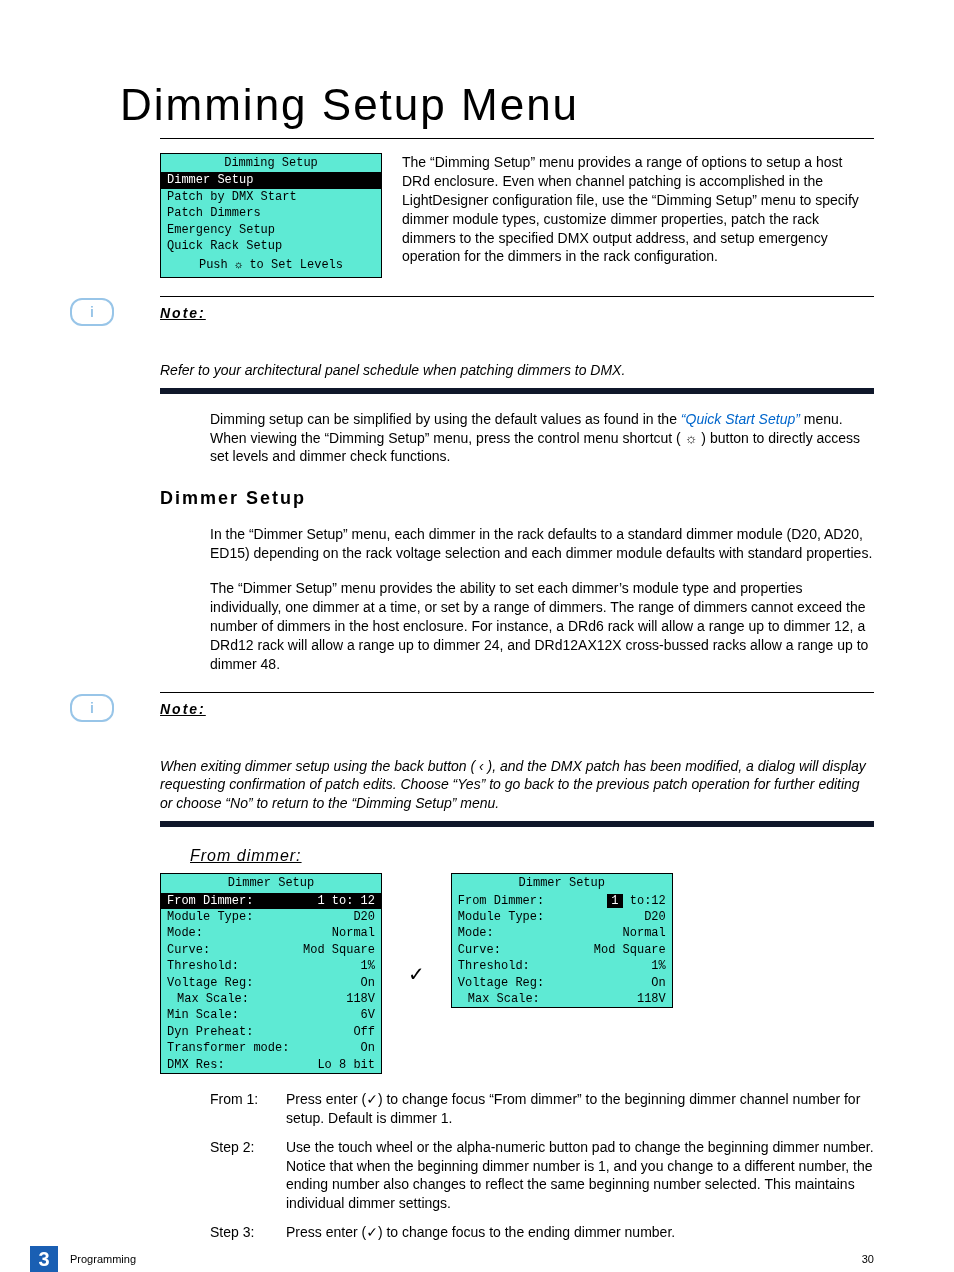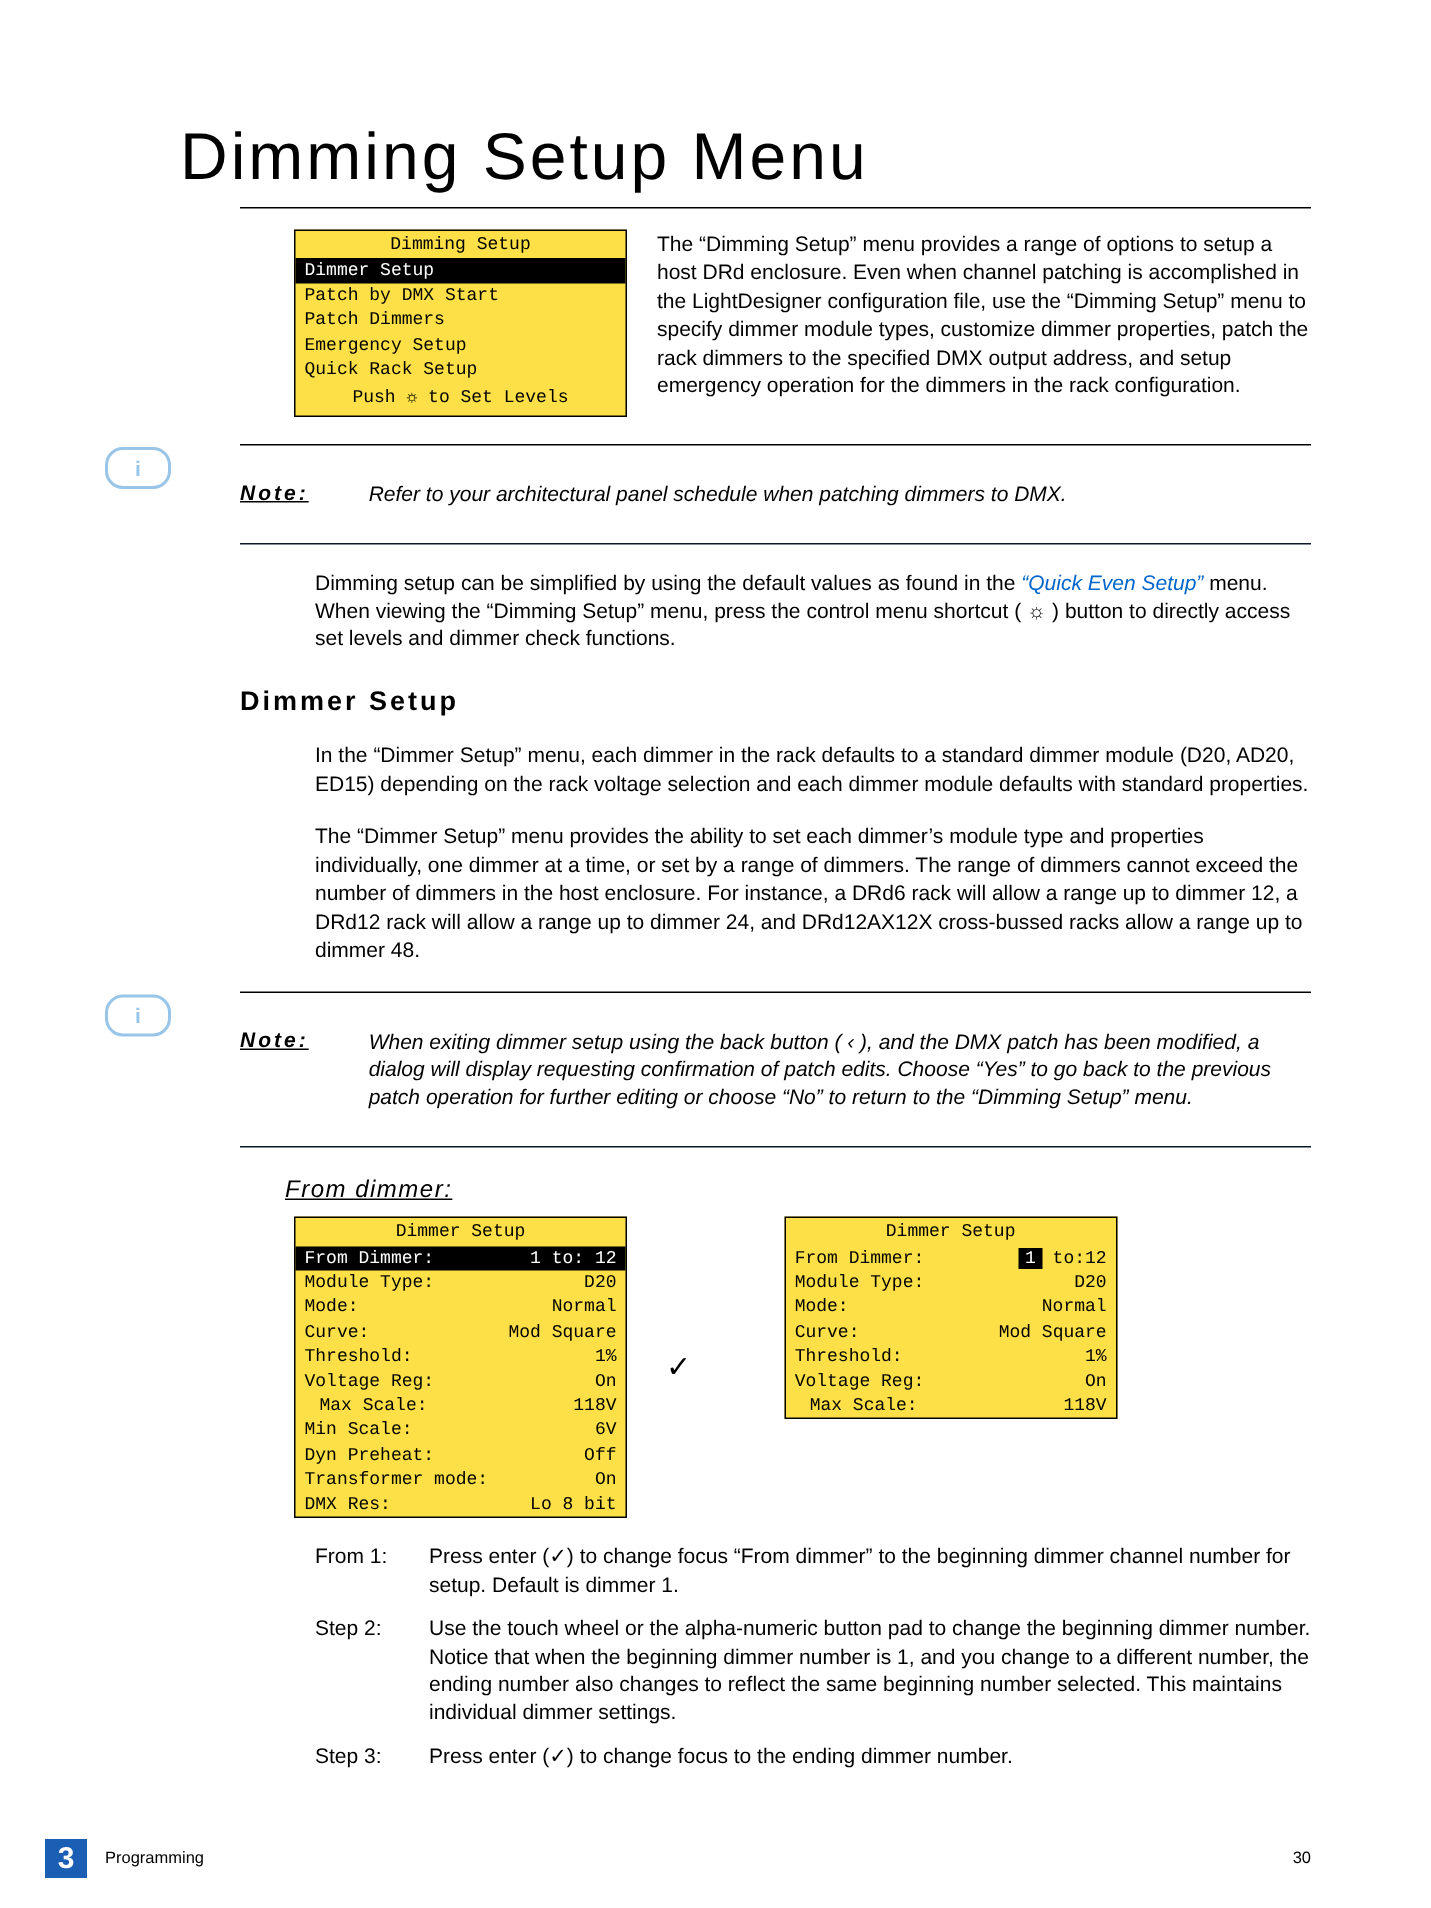--- a/index.html
+++ b/index.html
@@ -43,8 +43,7 @@
     font-size: 12px;
     line-height: 1.2;
     padding: 0;
-    background: #fde047;
-    margin-left: 36px;
+    background: #5eead4;
   }
   .lcd-title {
     text-align: center;

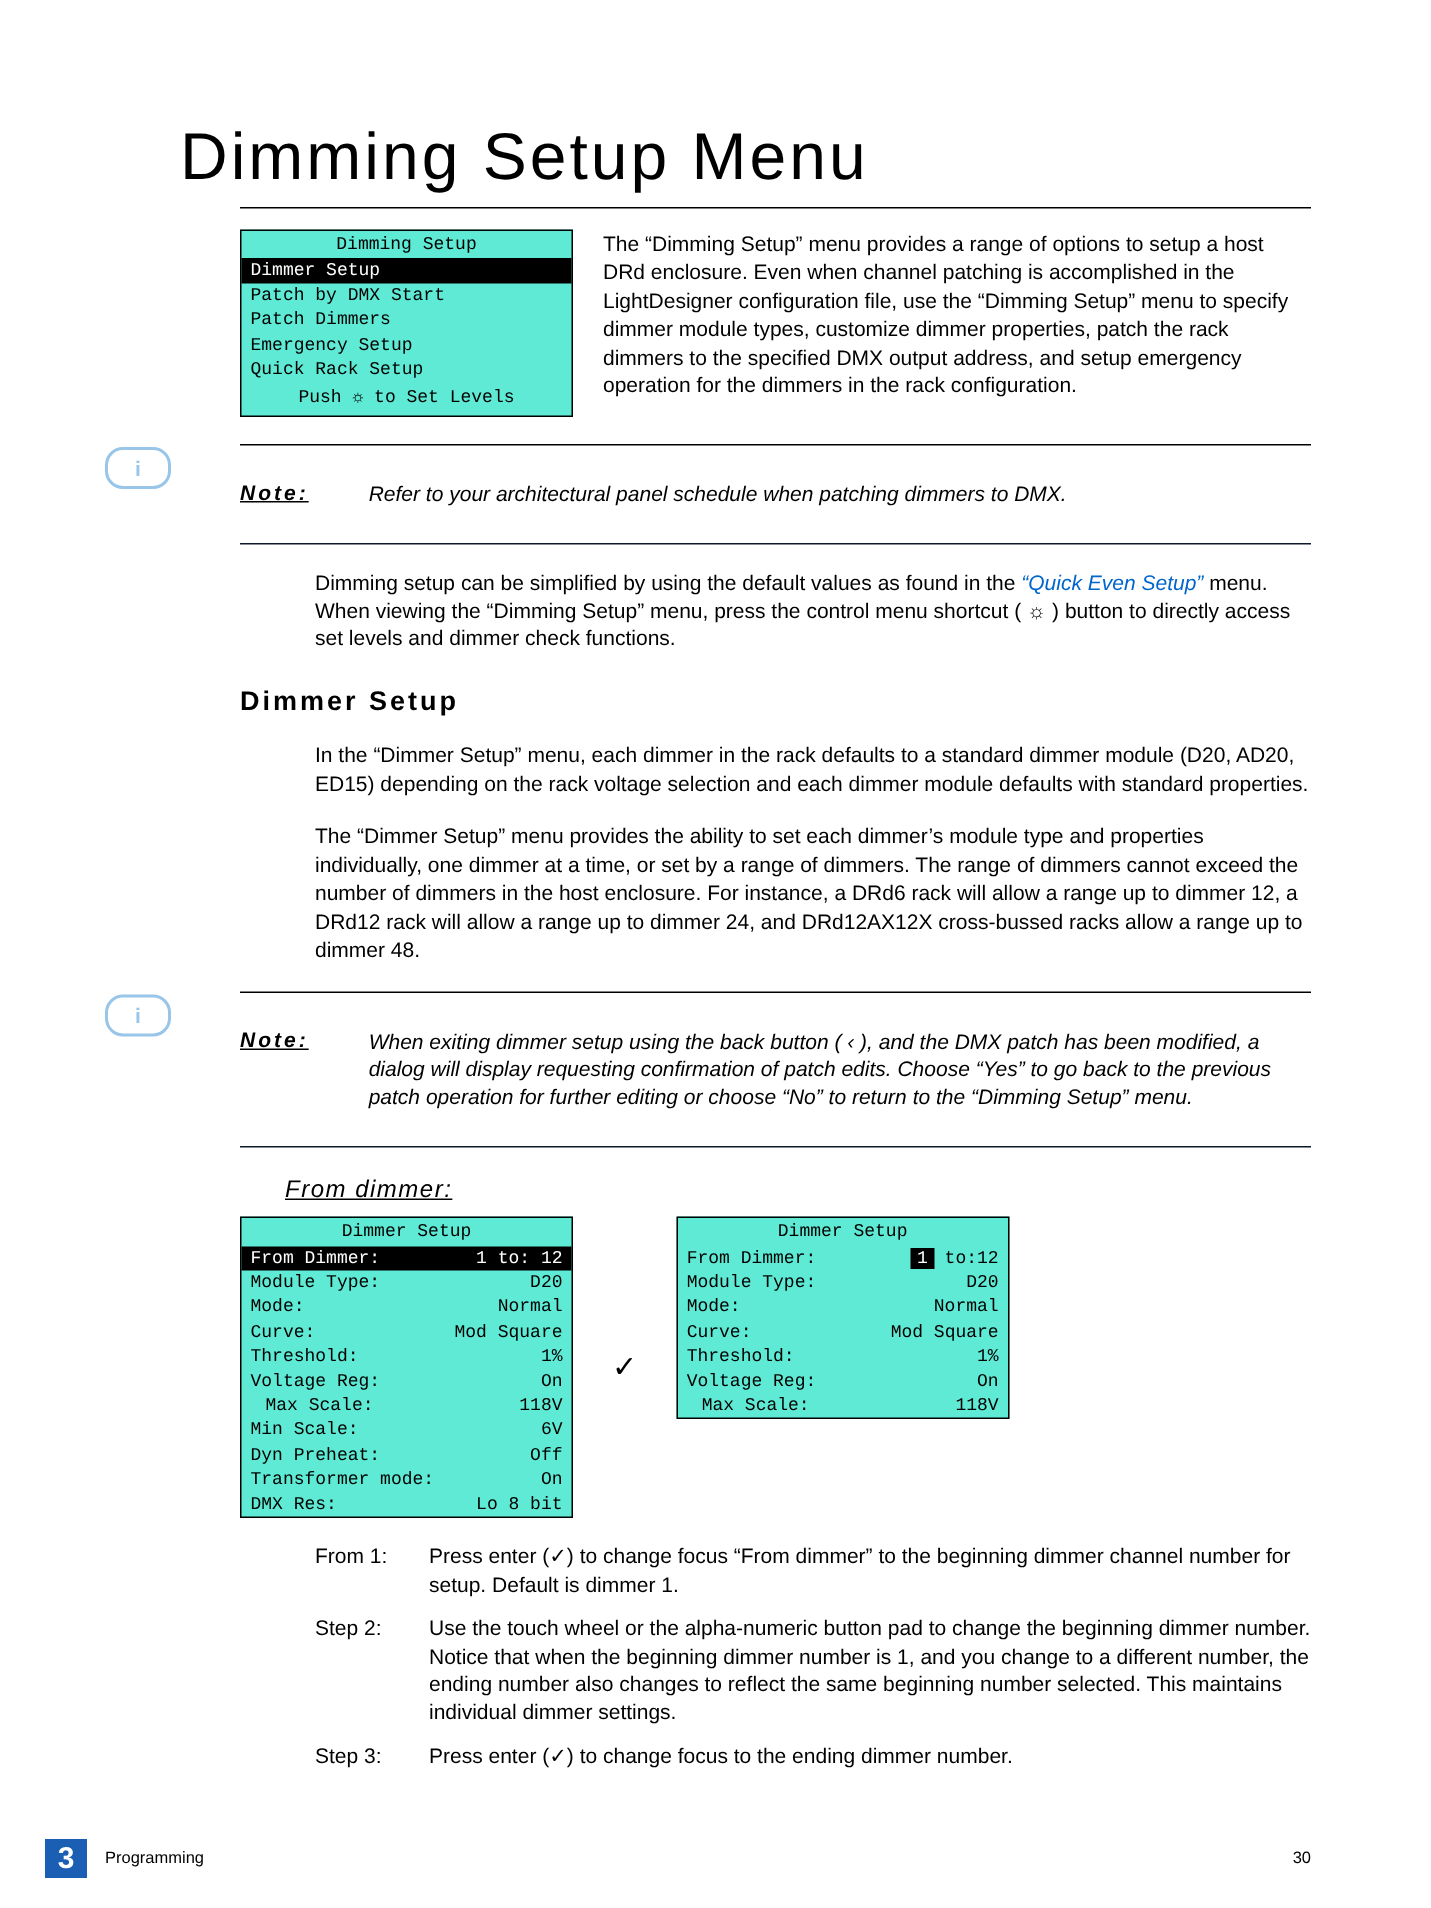--- a/index.html
+++ b/index.html
@@ -82,11 +82,12 @@
   }
   .note-inner {
     border-top: 1px solid #000;
-    border-bottom: 1px solid #0f172a;
-    padding: 23px 0;
+    border-bottom: 6px solid #0f172a;
+    padding: 8px 0;
     display: flex;
     gap: 40px;
     align-items: flex-start;
+    flex-direction: column;
   }
   .note-label {
     font-style: italic;

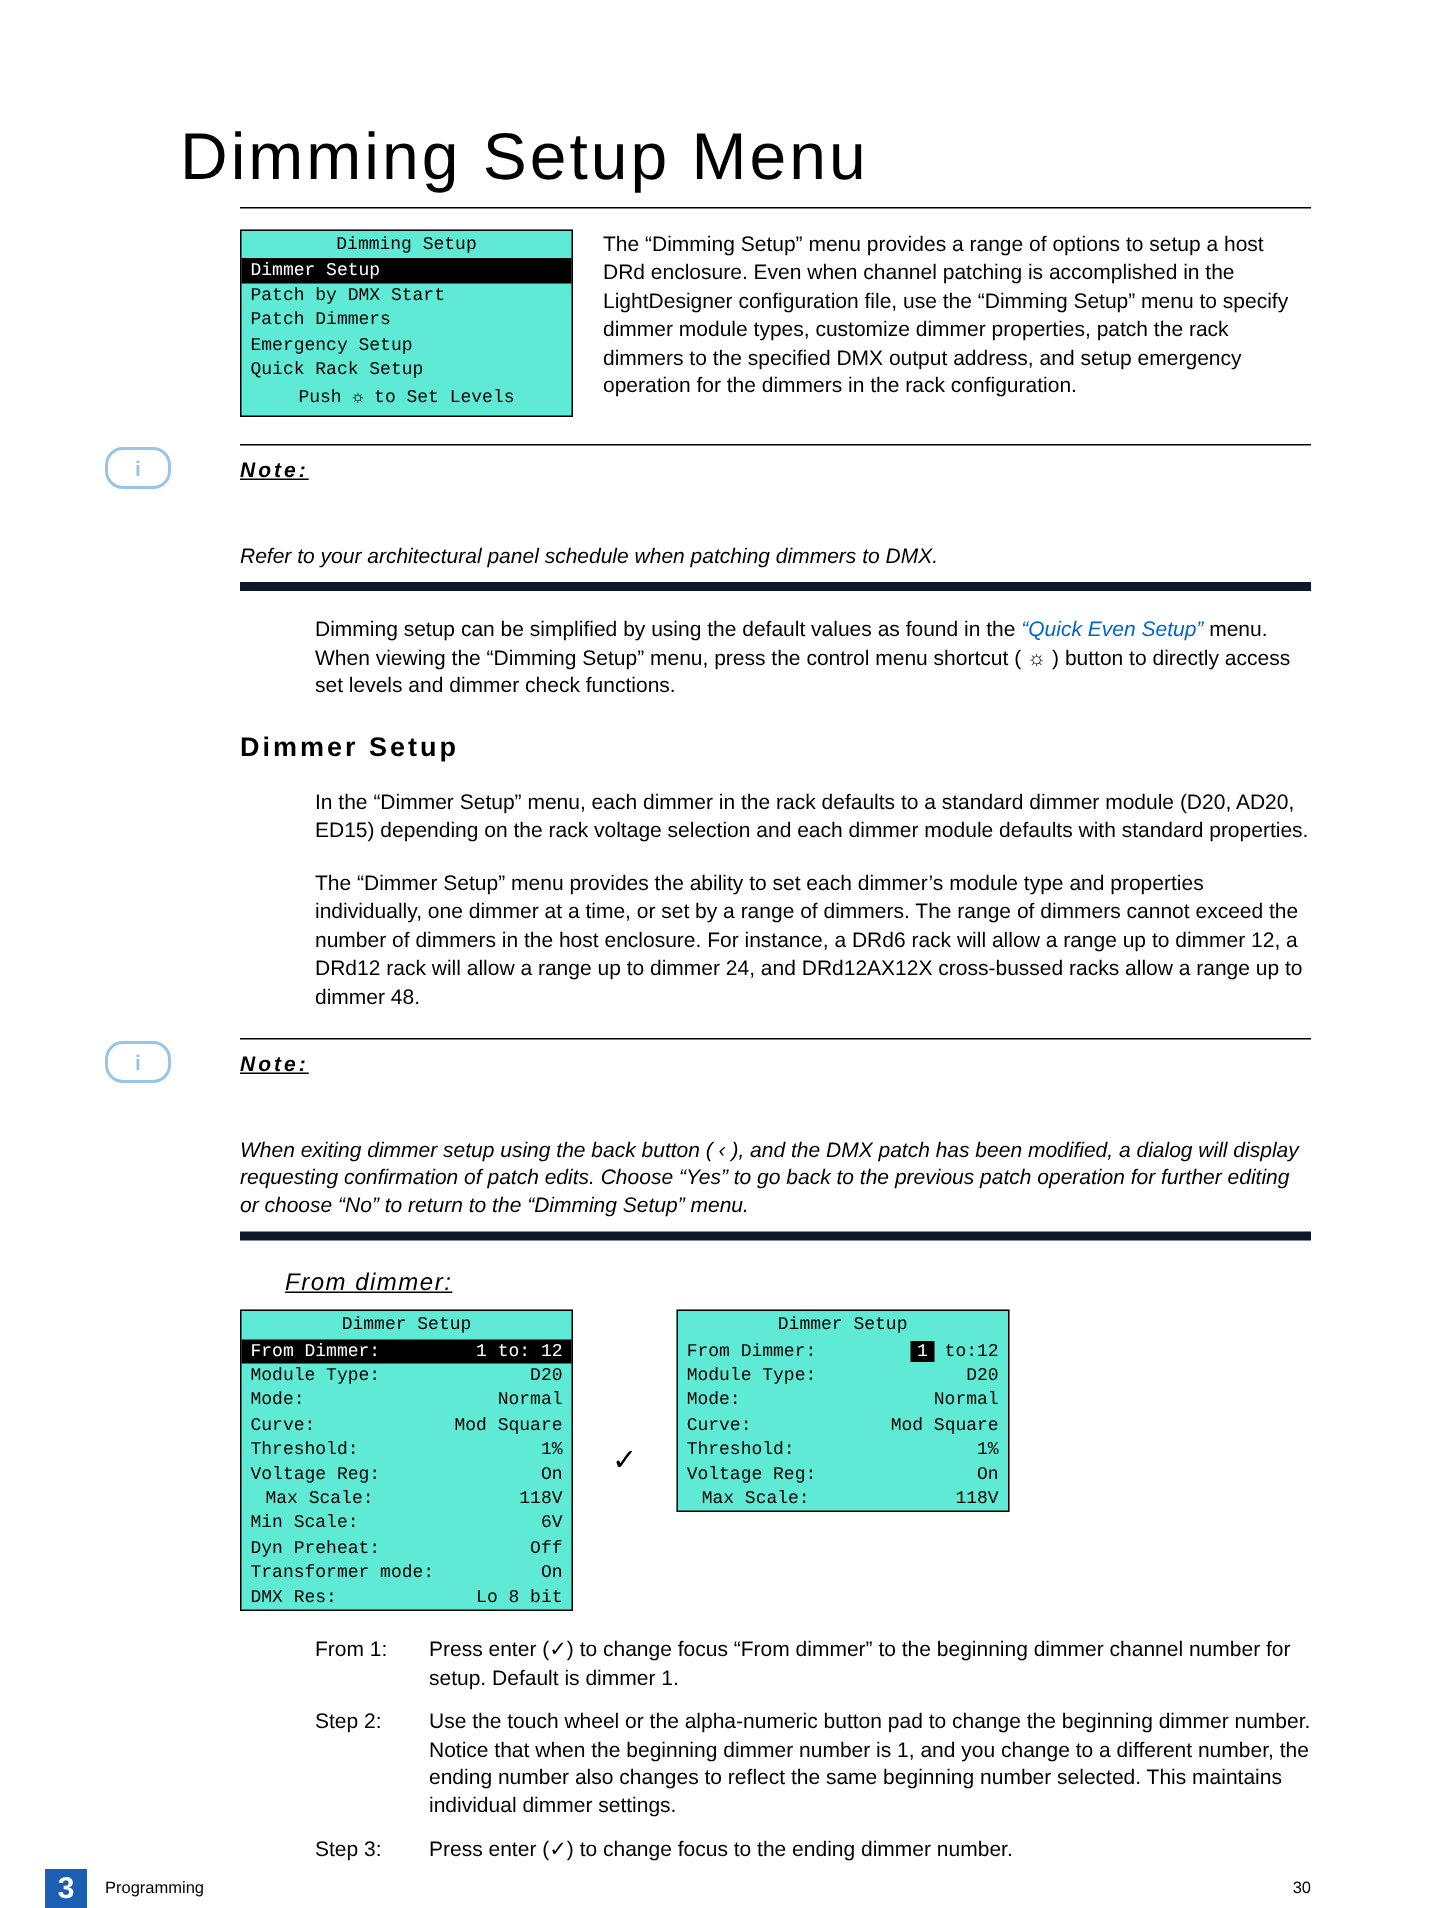--- a/index.html
+++ b/index.html
@@ -238,7 +238,7 @@
 </div>
 
 <p class="body-para">
-  <span>Dimming setup can be simplified by using the default values as found in the </span><span class="link">“Quick Even Setup”</span><span>  menu. When viewing the “Dimming Setup” menu, press the control menu shortcut (&nbsp;☼&nbsp;) button to directly access set levels and dimmer check functions.</span>
+  <span>Dimming setup can be simplified by using the default values as found in the </span><span class="link">“Quick Start Setup”</span><span>  menu. When viewing the “Dimming Setup” menu, press the control menu shortcut (&nbsp;☼&nbsp;) button to directly access set levels and dimmer check functions.</span>
 </p>
 
 <h2 class="subsection">Dimmer Setup</h2>

